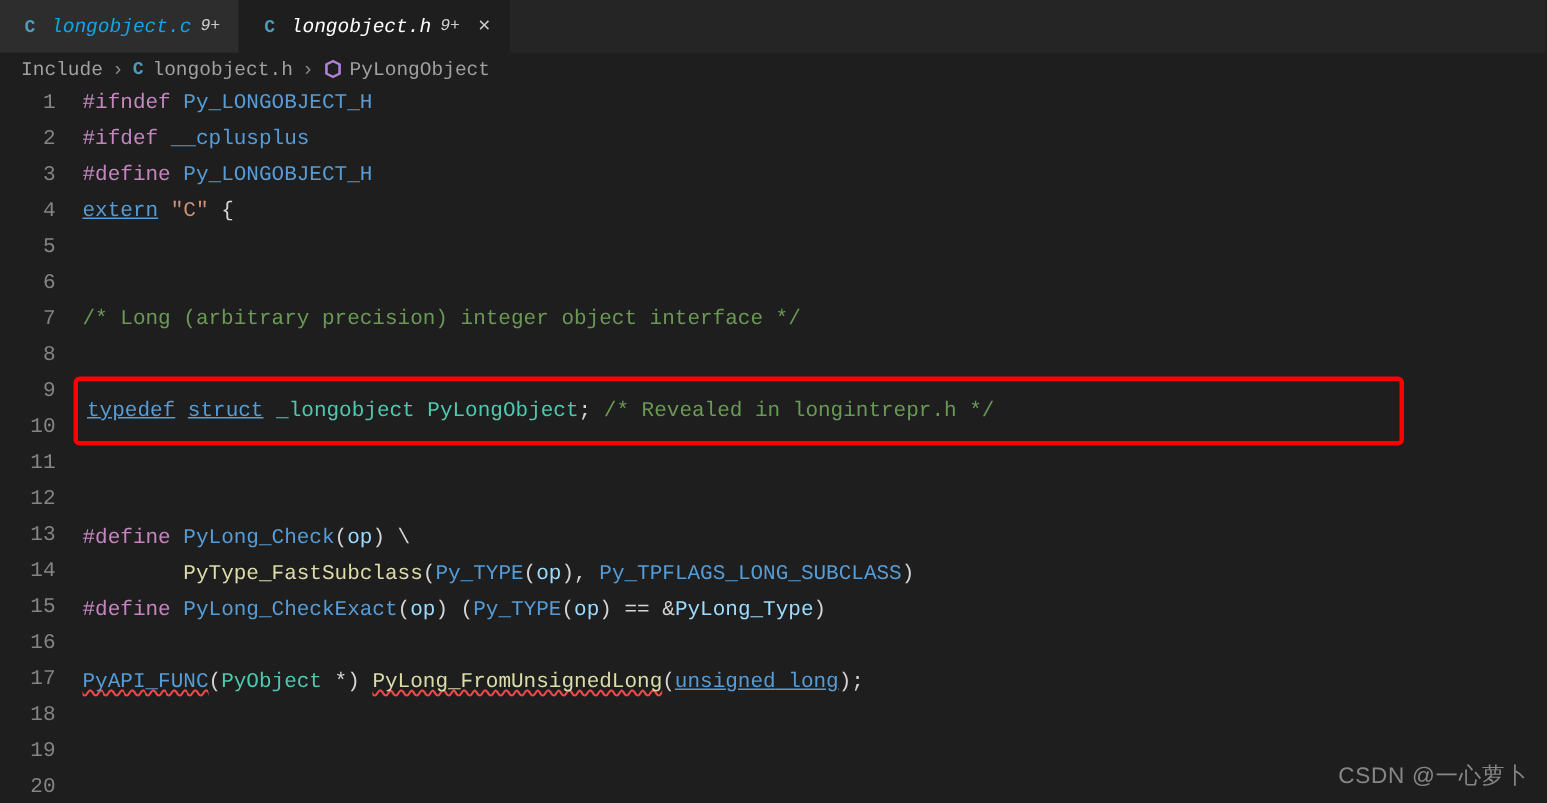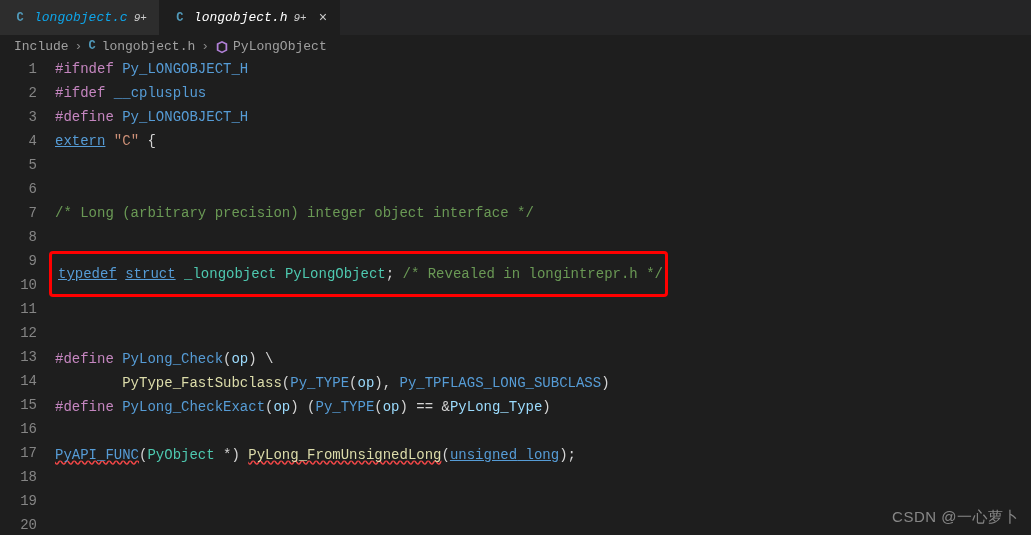--- a/index.html
+++ b/index.html
@@ -41,7 +41,7 @@
 .tab-close { color: #cccccc; margin-left: 6px; font-size: 14px;}
 .breadcrumbs {
   display: flex;
-  align-items: flex-start;
+  align-items: center;
   padding: 4px 14px;
   gap: 6px;
   font-size: 13px;

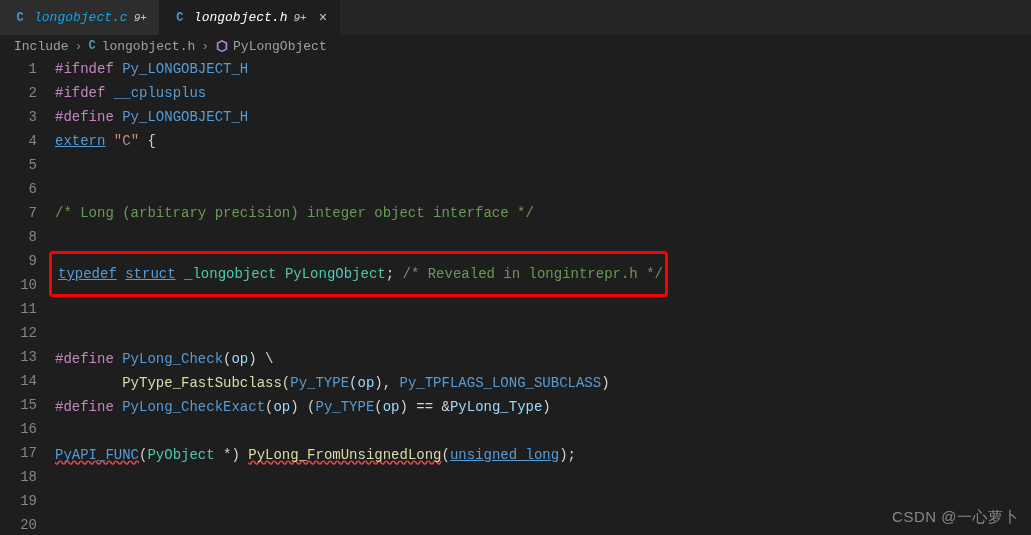--- a/index.html
+++ b/index.html
@@ -87,7 +87,7 @@
   padding: 8px 6px;
   margin: 2px 0 2px -6px;
   display: inline-block;
-  width: 619px;
+  width: 887px;
 }
 .watermark {
   position: absolute;

